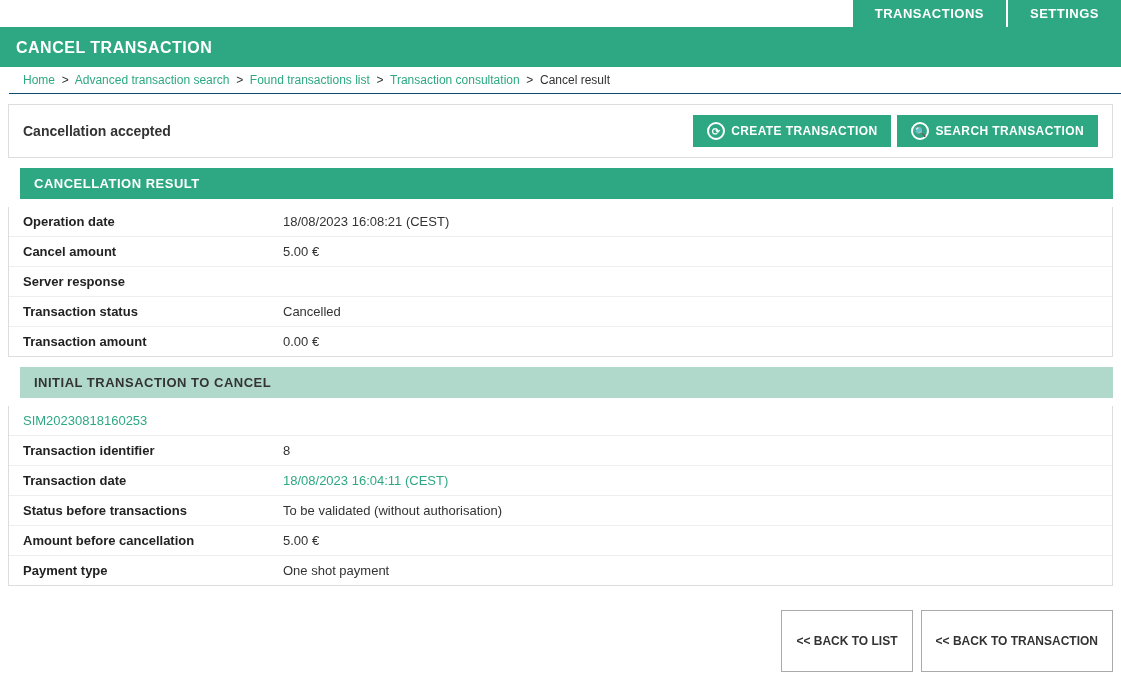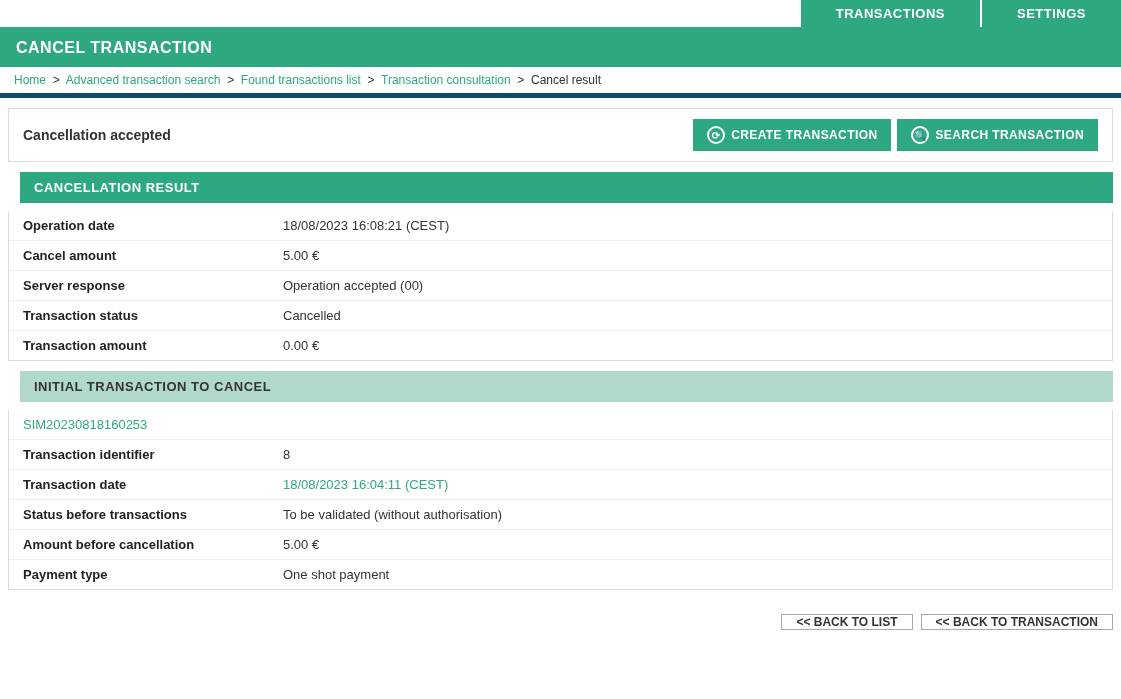--- a/index.html
+++ b/index.html
@@ -15,7 +15,7 @@
     .top-nav-btn {
       background: #2da882;
       color: #fff;
-      padding: 6px 35px;
+      padding: 6px 22px;
       font-size: 13px;
       font-weight: bold;
       cursor: pointer;

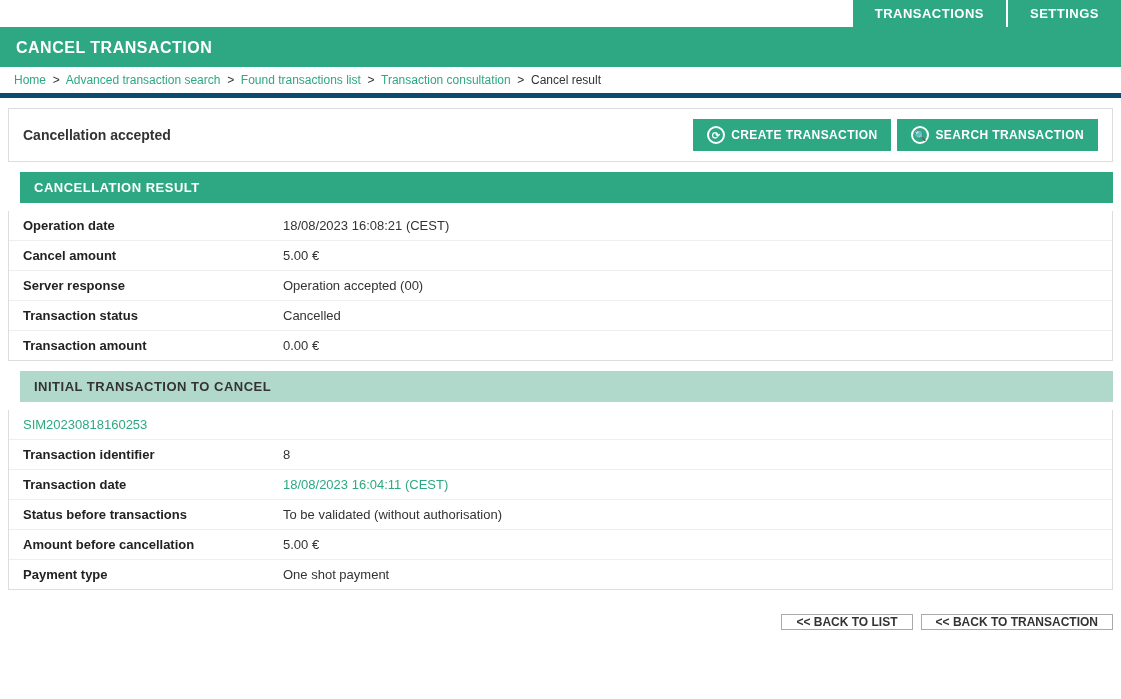--- a/index.html
+++ b/index.html
@@ -42,7 +42,8 @@
       font-size: 12px;
       color: #333;
       background: #fff;
-      border-bottom: 5px solid #0c4a6e;
+      border-bottom: 1px solid #0c4a6e;
+      margin-left: 9px;
     }
     .breadcrumb a {
       color: #2da882;

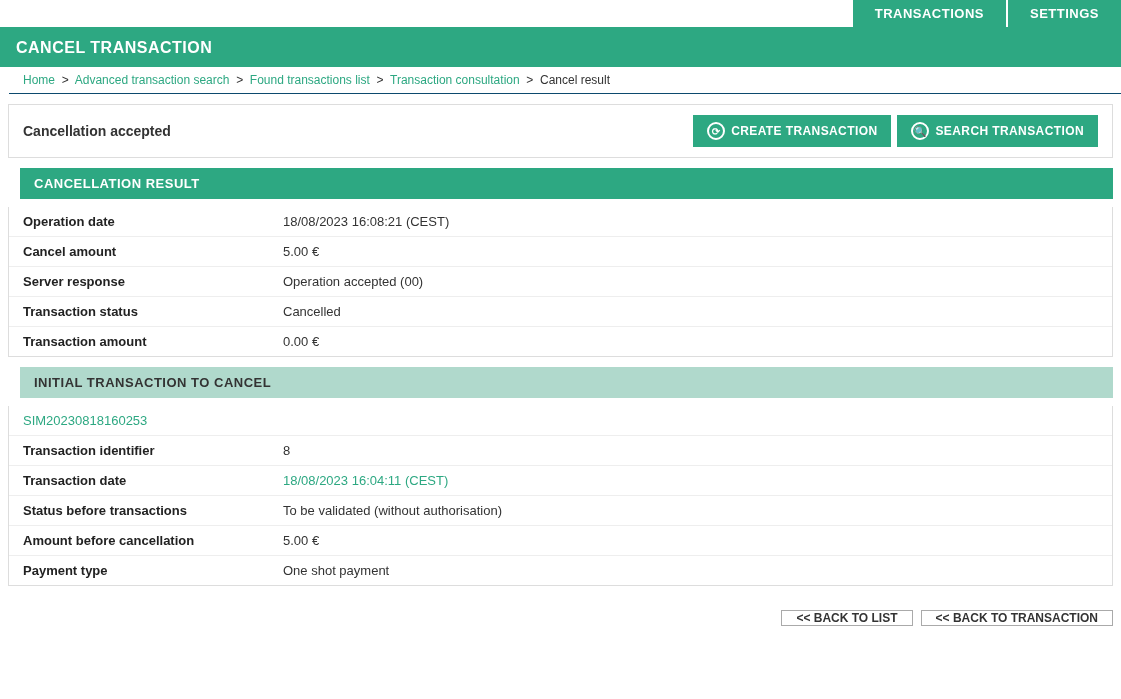--- a/index.html
+++ b/index.html
@@ -210,7 +210,6 @@
   </div>
   <div class="data-row">
     <div class="data-label">Server response</div>
-    <div class="data-value">Operation accepted (00)</div>
   </div>
   <div class="data-row">
     <div class="data-label">Transaction status</div>

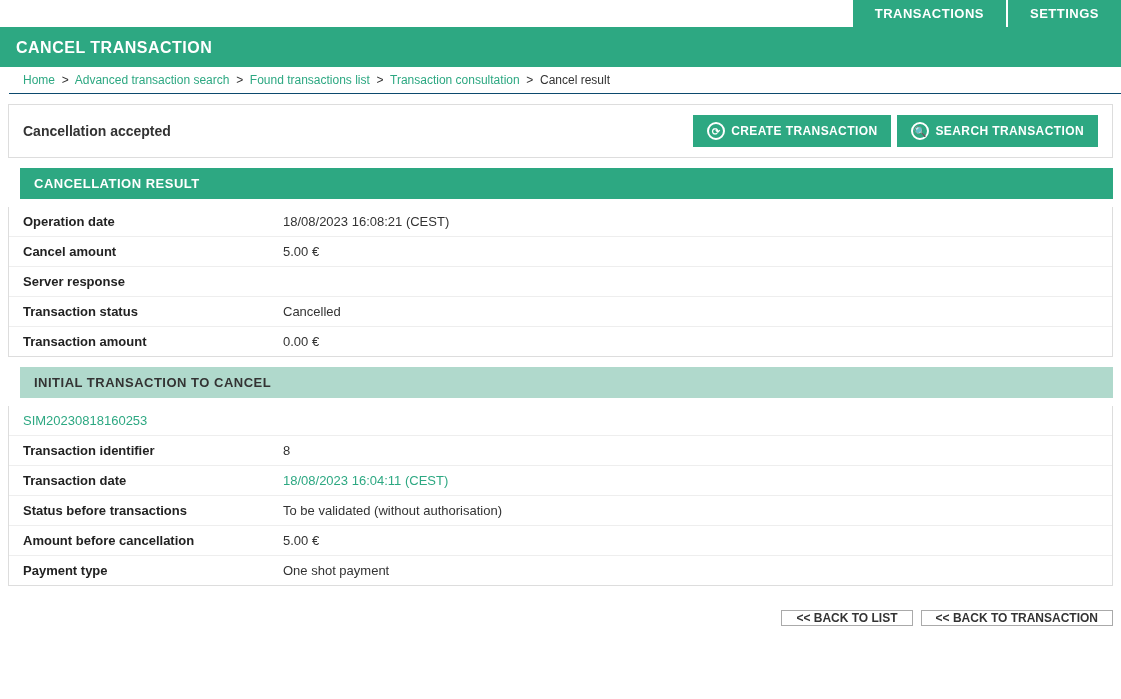--- a/index.html
+++ b/index.html
@@ -152,7 +152,7 @@
       background: #fff;
       color: #333;
       border: 1px solid #aaa;
-      padding: 0 14px;
+      padding: 23px 14px;
       font-size: 12px;
       cursor: pointer;
       font-weight: bold;

